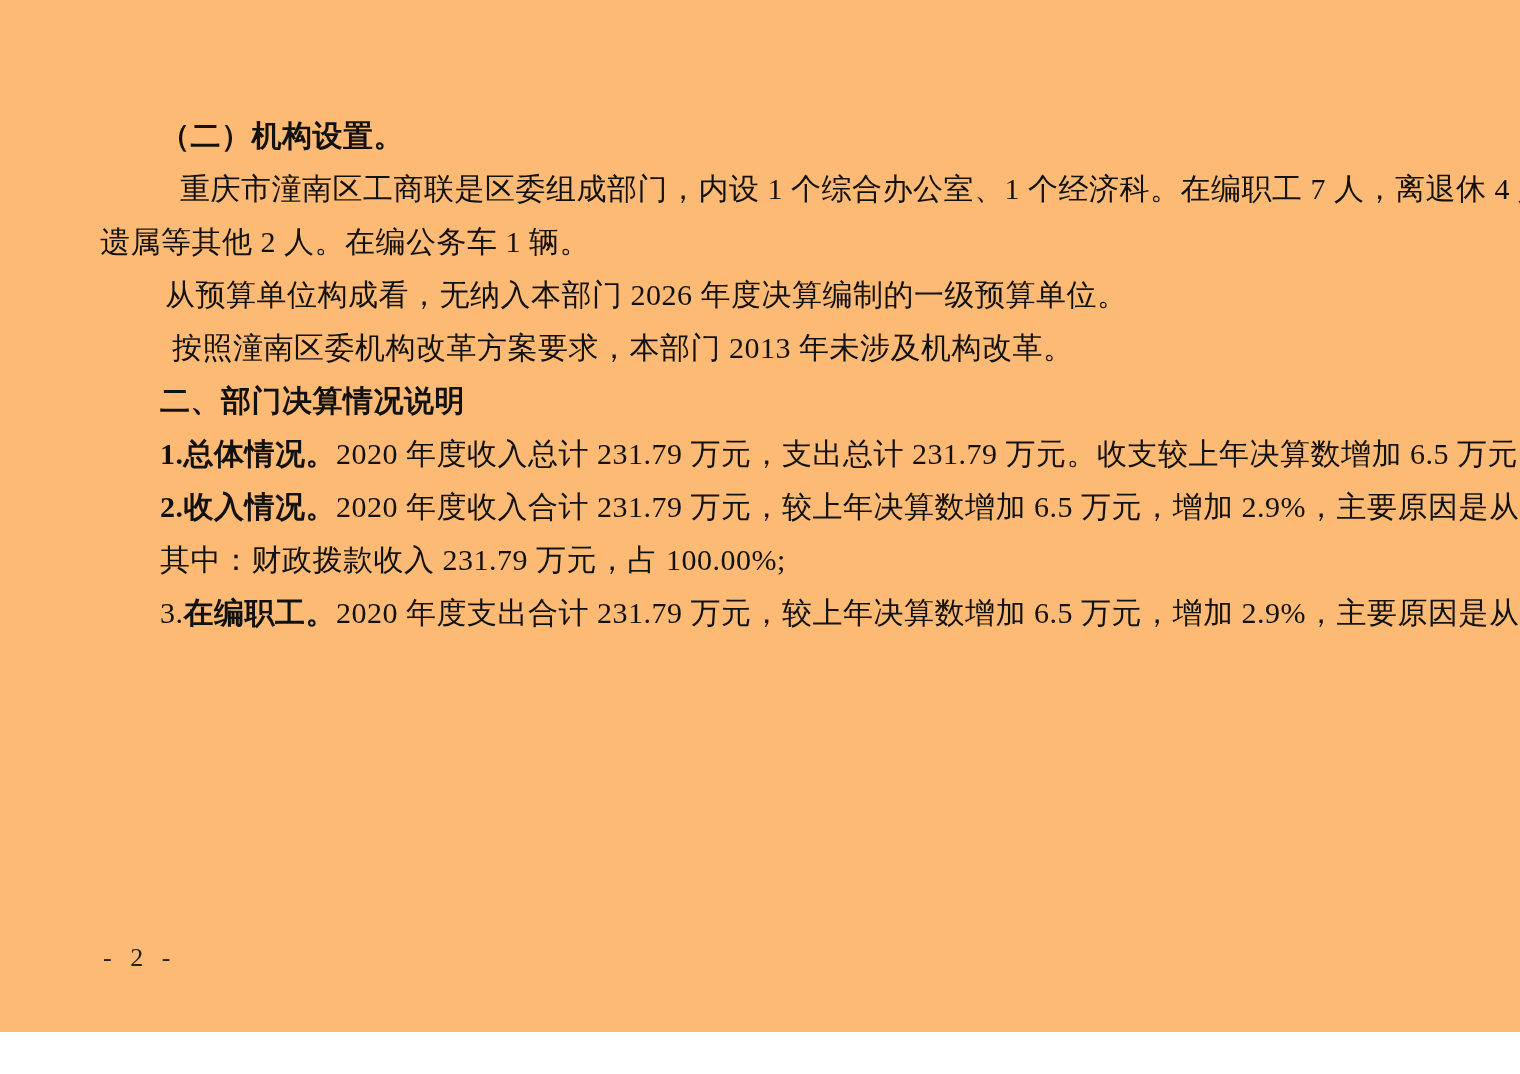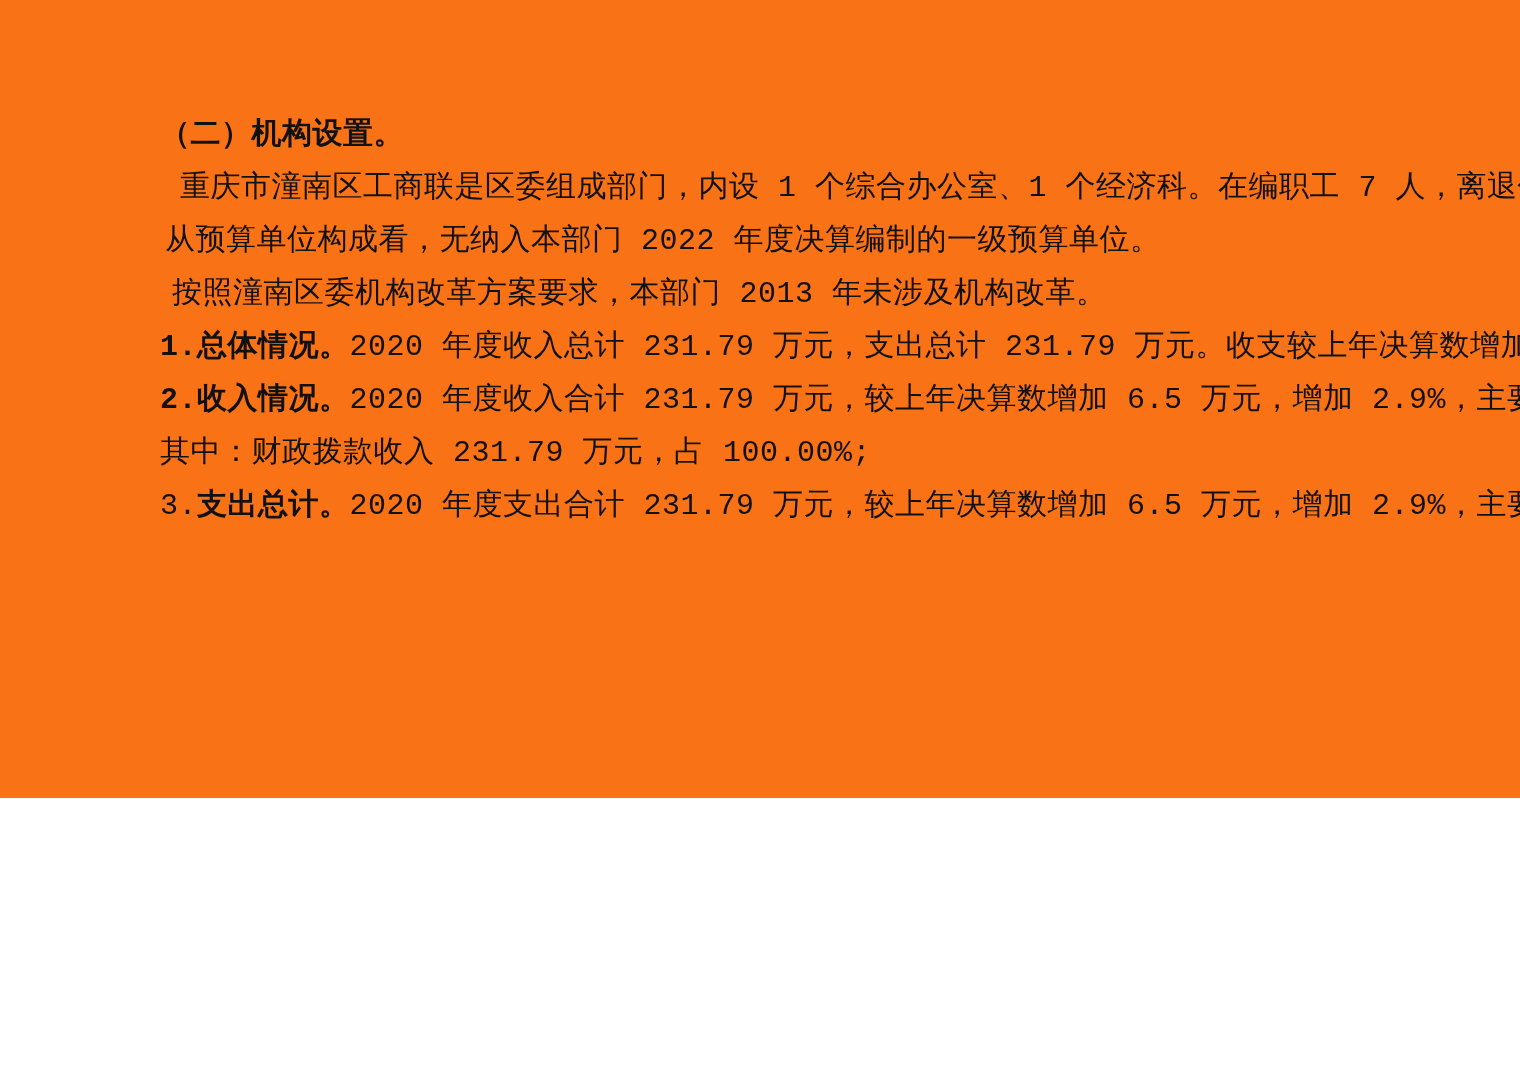--- a/index.html
+++ b/index.html
@@ -10,10 +10,10 @@
   .page {
     position: relative;
     width: 1520px;
-    height: 798px;
-    background: #f97316;
+    height: 1032px;
+    background: #fdba74;
     overflow: hidden;
-    font-family: Liberation Mono, monospace;
+    font-family: Liberation Serif, serif;
     color: #111111;
   }
   .content {

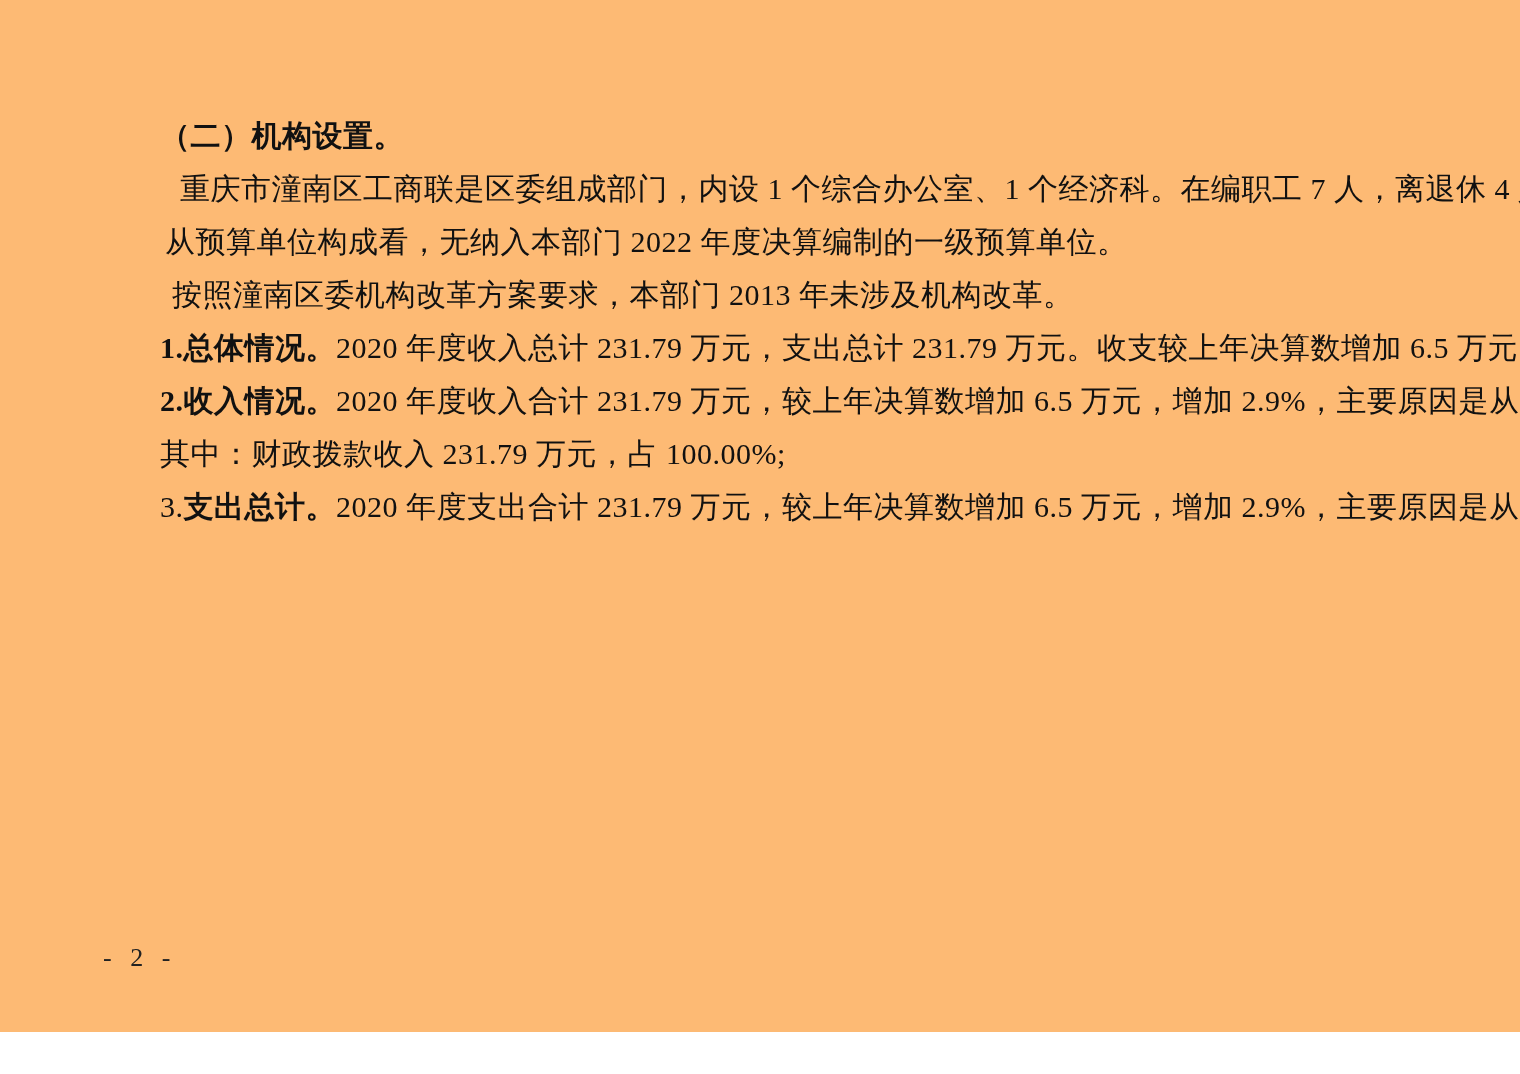--- a/index.html
+++ b/index.html
@@ -59,6 +59,7 @@
 
     <div class="line ind-80">重庆市潼南区工商联是区委组成部门，内设 1 个综合办公室、1 个经济科。在编职工 7 人，离退休 4 人，</div>
 
+    <div class="line">遗属等其他 2 人。在编公务车 1 辆。</div>
 
 
     <div class="line ind-65">从预算单位构成看，无纳入本部门 2022 年度决算编制的一级预算单位。</div>

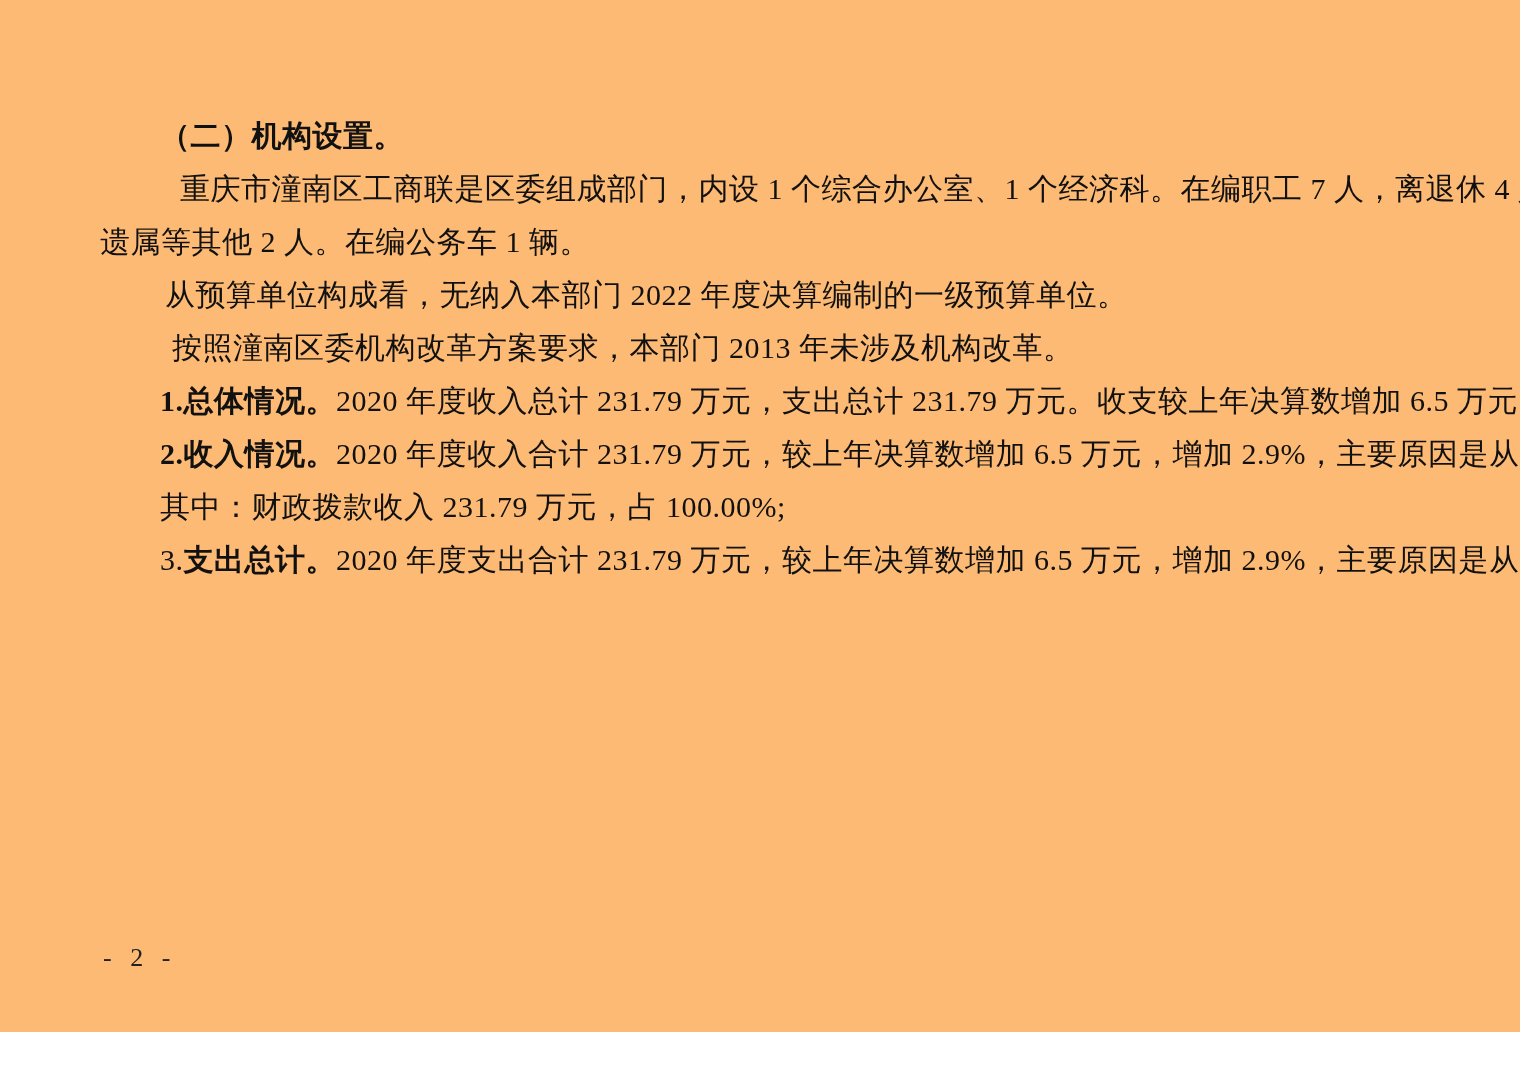--- a/index.html
+++ b/index.html
@@ -62,7 +62,7 @@
     <div class="line">遗属等其他 2 人。在编公务车 1 辆。</div>
 
 
-    <div class="line ind-65">从预算单位构成看，无纳入本部门 2022 年度决算编制的一级预算单位。</div>
+    <div class="line ind-65">从预算单位构成看，无纳入本部门 2026 年度决算编制的一级预算单位。</div>
 
 
     <div class="line ind-72">按照潼南区委机构改革方案要求，本部门 2013 年未涉及机构改革。</div>

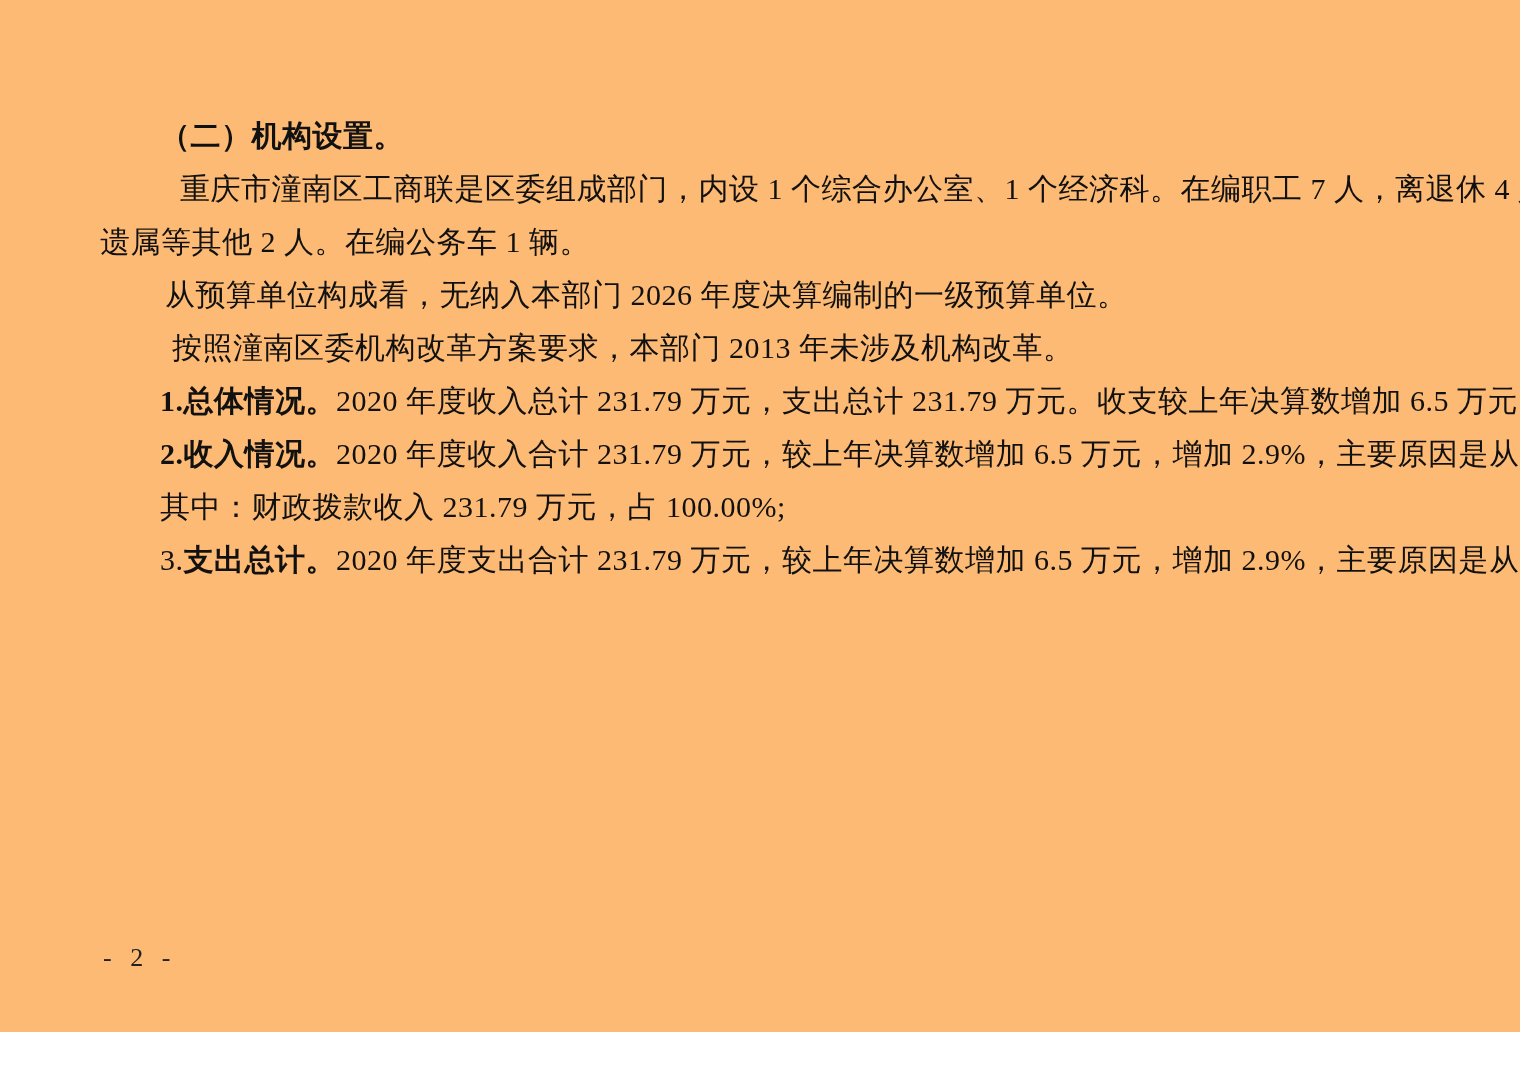--- a/index.html
+++ b/index.html
@@ -67,6 +67,7 @@
 
     <div class="line ind-72">按照潼南区委机构改革方案要求，本部门 2013 年未涉及机构改革。</div>
 
+    <div class="line heading ind-60">二、部门决算情况说明</div>
 
 
     <div class="line ind-60">

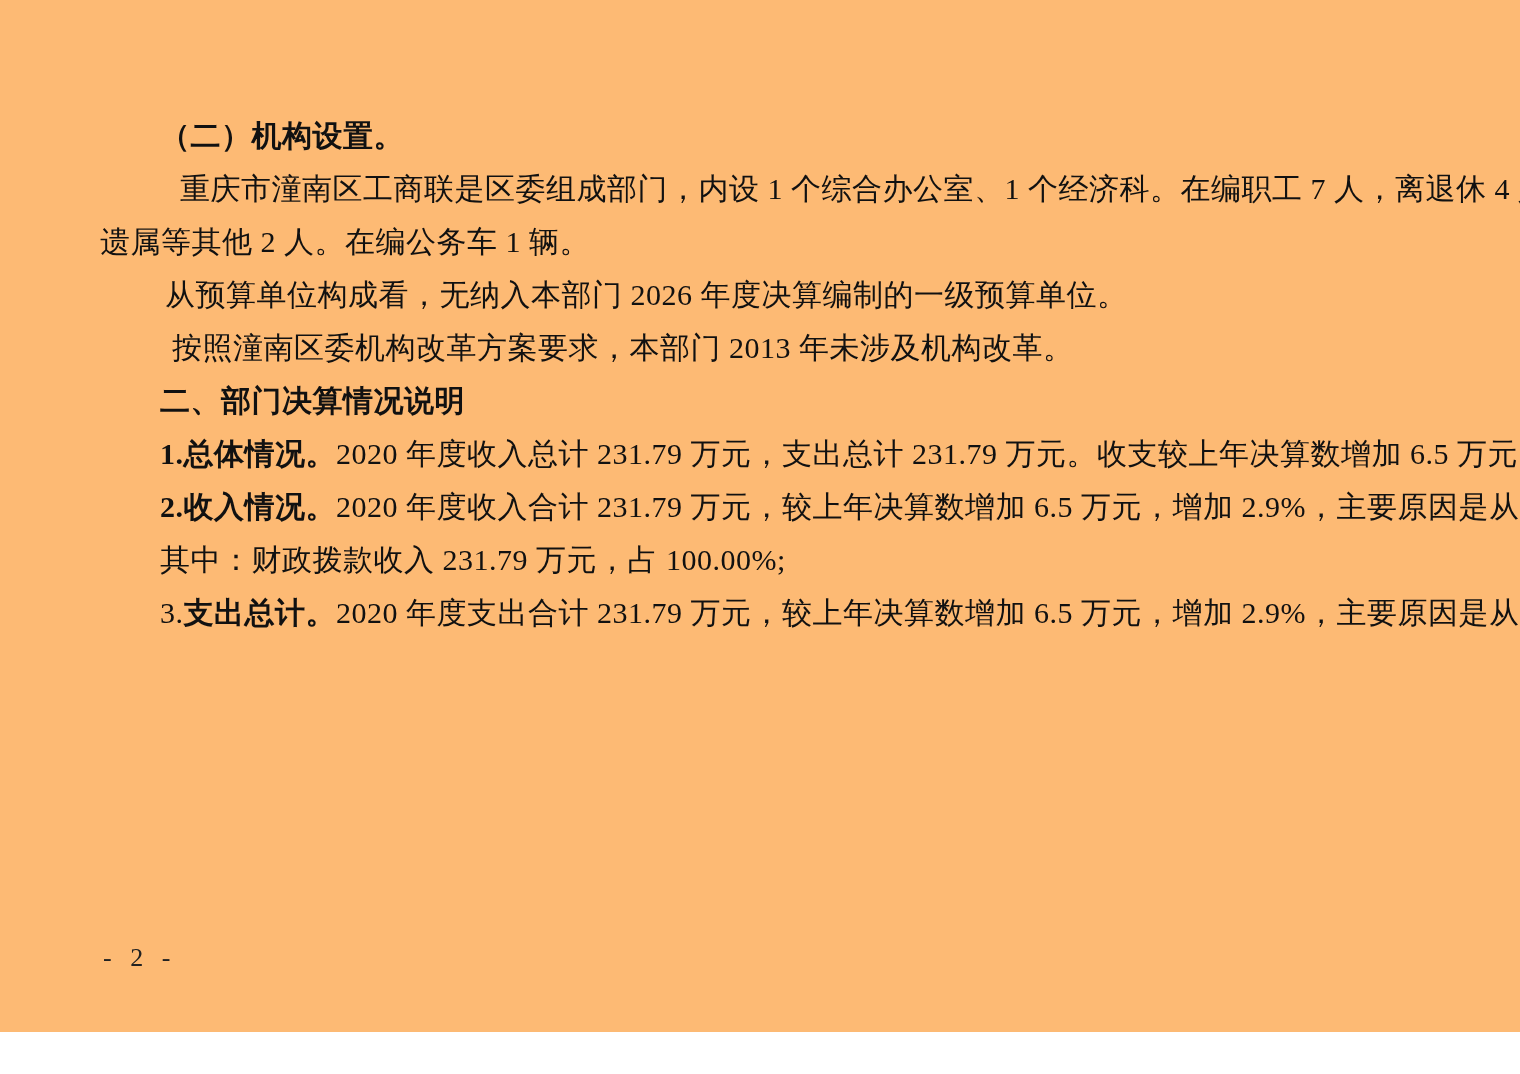--- a/index.html
+++ b/index.html
@@ -83,7 +83,7 @@
     <div class="line ind-60">其中：财政拨款收入 231.79 万元，占 100.00%;</div>
 
     <div class="line ind-60">
-      <span>3.</span><span class="b">支出总计。</span><span>2020 年度支出合计 231.79 万元，较上年决算数增加 6.5 万元，增加 2.9%，主要原因是从其他</span>
+      <span>3.</span><span class="b">在编职工。</span><span>2020 年度支出合计 231.79 万元，较上年决算数增加 6.5 万元，增加 2.9%，主要原因是从其他</span>
     </div>
 
   </div>

